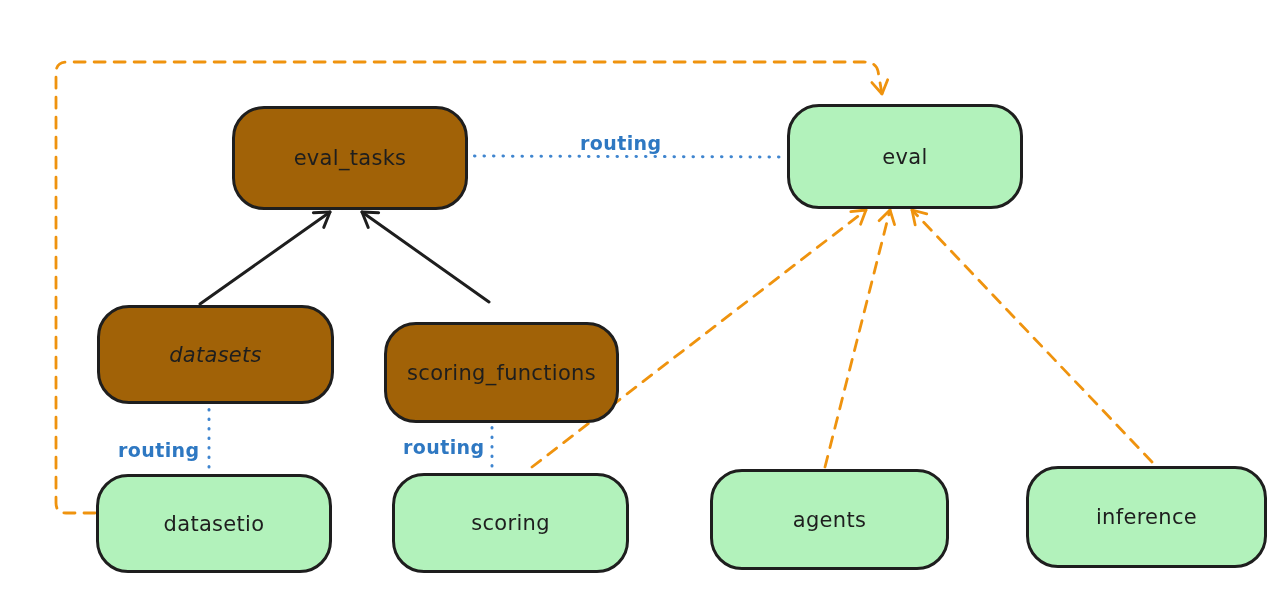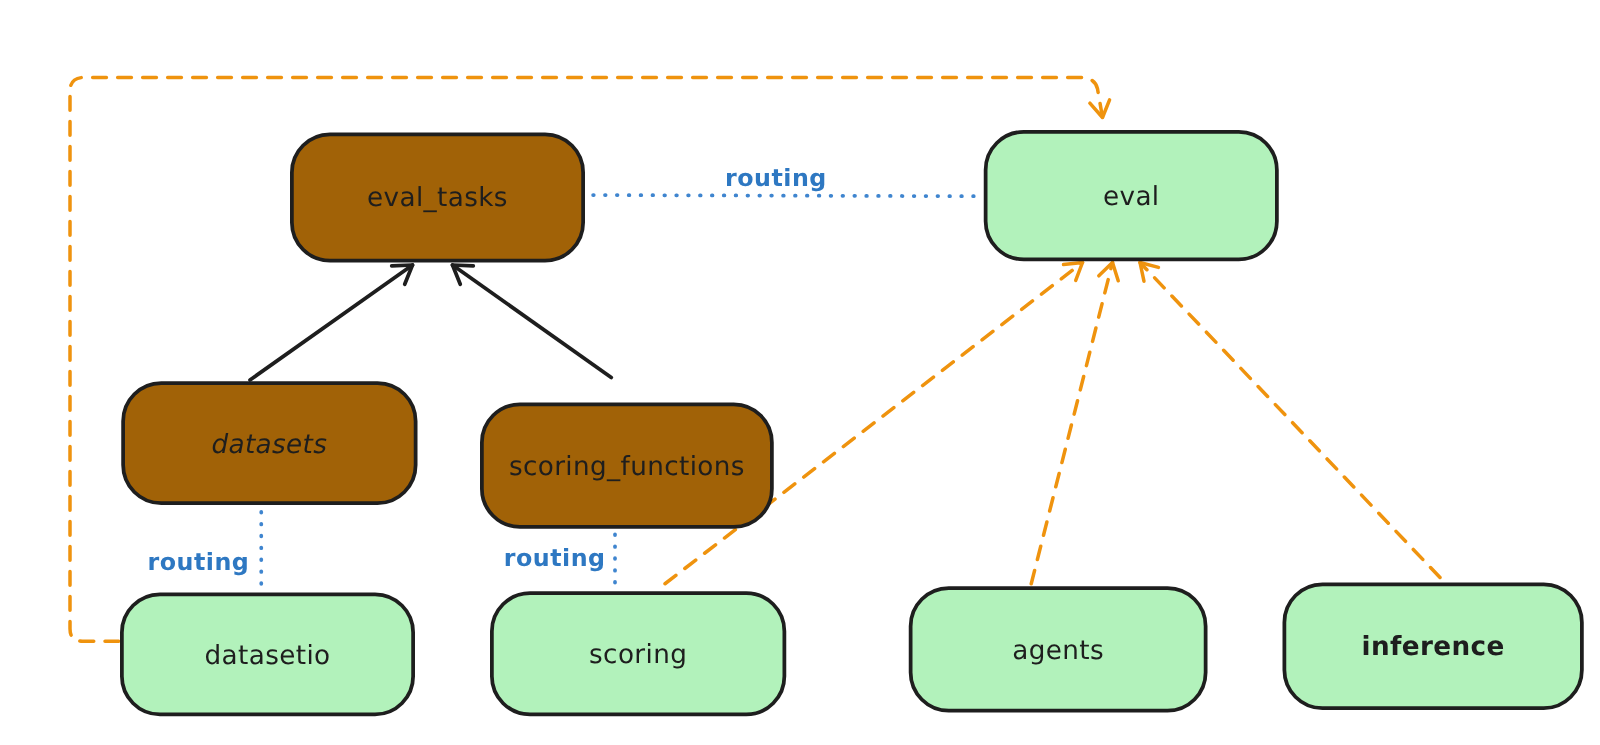--- a/index.html
+++ b/index.html
@@ -37,7 +37,7 @@
   .node-scoring-functions { left: 384px;  top: 302px; width: 229px; height: 95px; margin-top: 20px; }
   .node-datasetio         { left: 96px;   top: 474px; width: 230px; height: 93px; }
   .node-scoring           { left: 392px;  top: 473px; width: 231px; height: 94px; }
-  .node-agents            { left: 727px;  top: 469px; width: 233px; height: 95px; }
+  .node-agents            { left: 710px;  top: 469px; width: 233px; height: 95px; }
   .node-inference         { left: 1026px; top: 466px; width: 235px; height: 96px; font-weight: bold; }
 
   .edge-label {

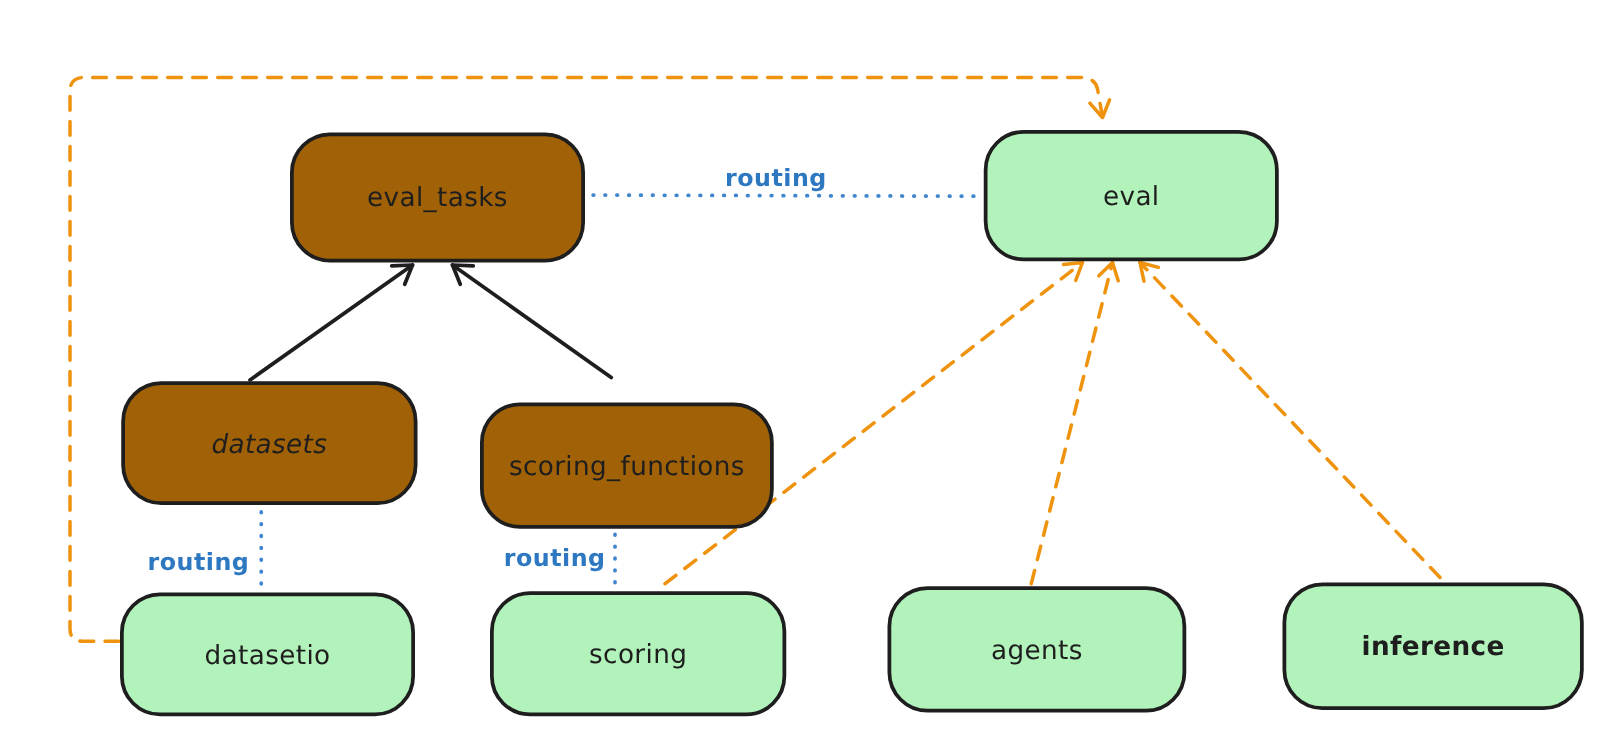--- a/index.html
+++ b/index.html
@@ -38,7 +38,7 @@
   .node-datasetio         { left: 96px;   top: 474px; width: 230px; height: 93px; }
   .node-scoring           { left: 392px;  top: 473px; width: 231px; height: 94px; }
   .node-agents            { left: 710px;  top: 469px; width: 233px; height: 95px; }
-  .node-inference         { left: 1026px; top: 466px; width: 235px; height: 96px; font-weight: bold; }
+  .node-inference         { left: 1026px; top: 466px; width: 235px; height: 96px; }
 
   .edge-label {
     position: absolute;

